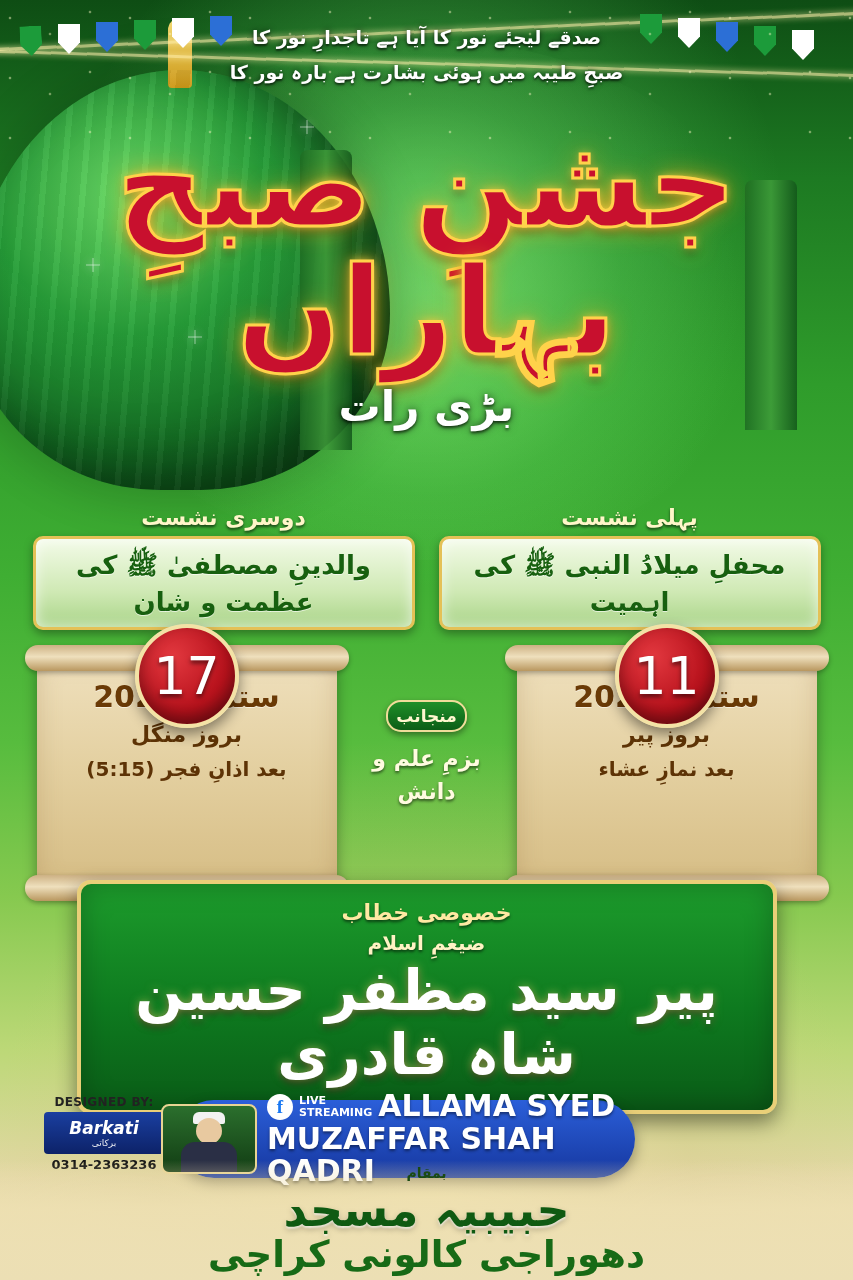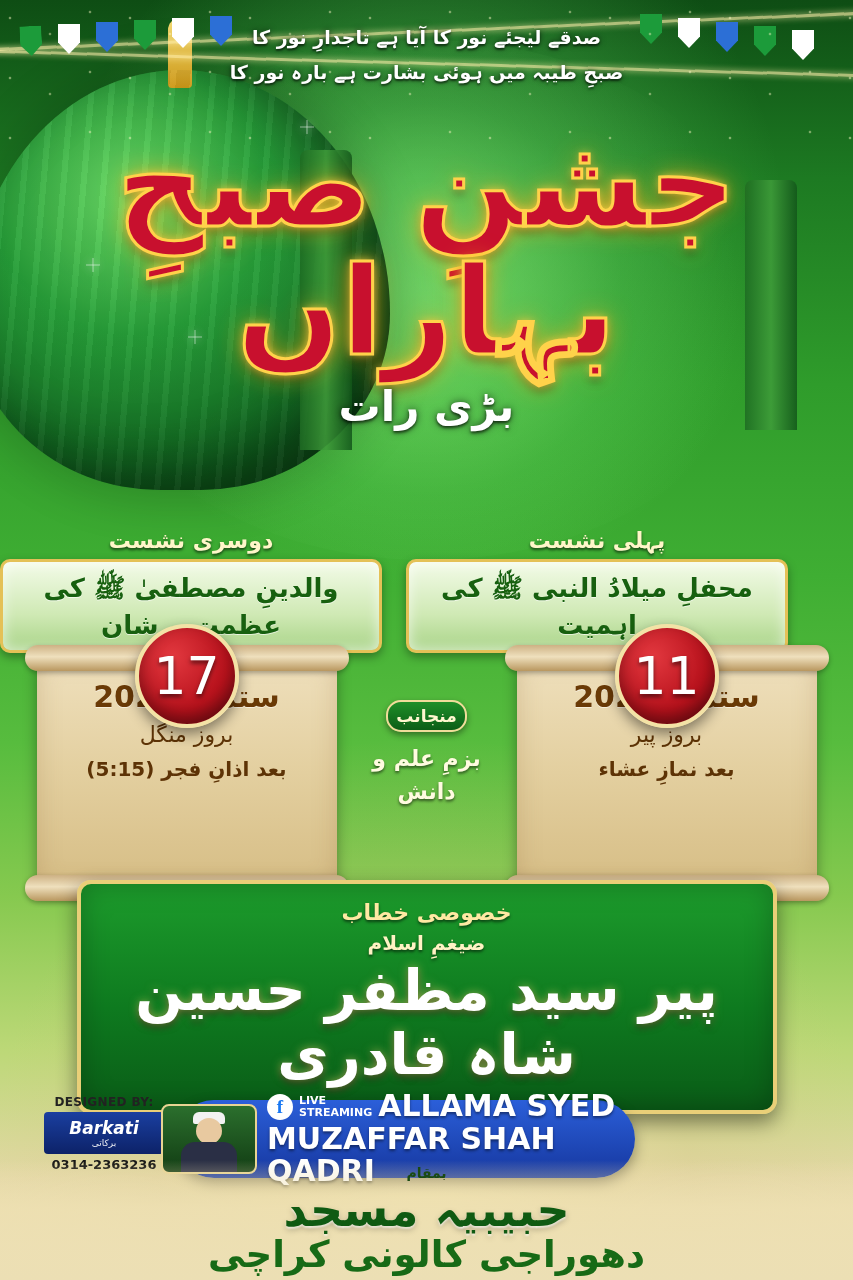--- a/index.html
+++ b/index.html
@@ -126,8 +126,8 @@
 
   
   .sessions{
-    position:absolute; top:528px; left:0; width:100%;
-    display:flex; justify-content:flex-start; gap:24px;
+    position:absolute; top:505px; left:0; width:100%;
+    display:flex; justify-content:center; gap:24px;
   }
   .session{
     width:382px; position:relative;

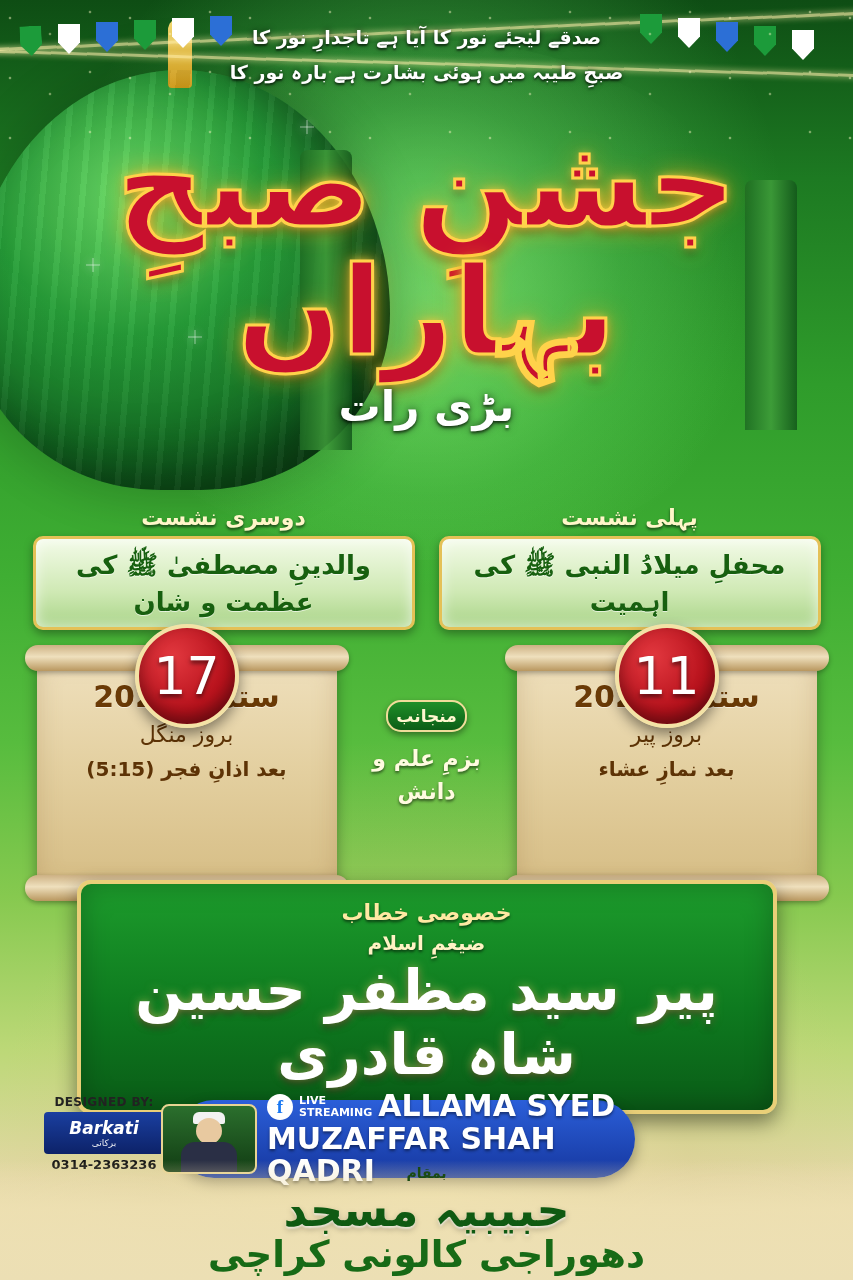--- a/index.html
+++ b/index.html
@@ -173,7 +173,7 @@
     text-shadow:0 1px 0 rgba(255,255,255,.55);
     line-height:1.25;
   }
-  .scroll-day{ font-size:22px; font-weight:normal; margin-top:6px; color:#5d3306;}
+  .scroll-day{ font-size:22px; font-weight:bold; margin-top:6px; color:#5d3306;}
   .scroll-time{ font-size:20px; font-weight:bold; margin-top:10px; color:#5d3306;}
   .badge{
     position:absolute; top:-34px; left:50%; transform:translateX(-50%);

